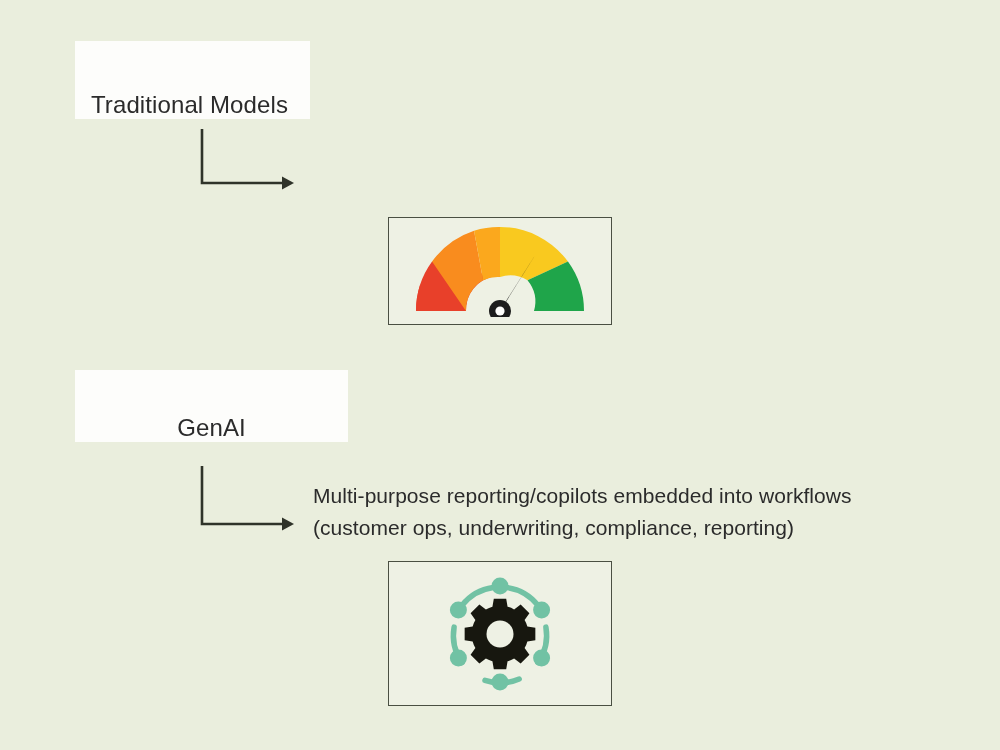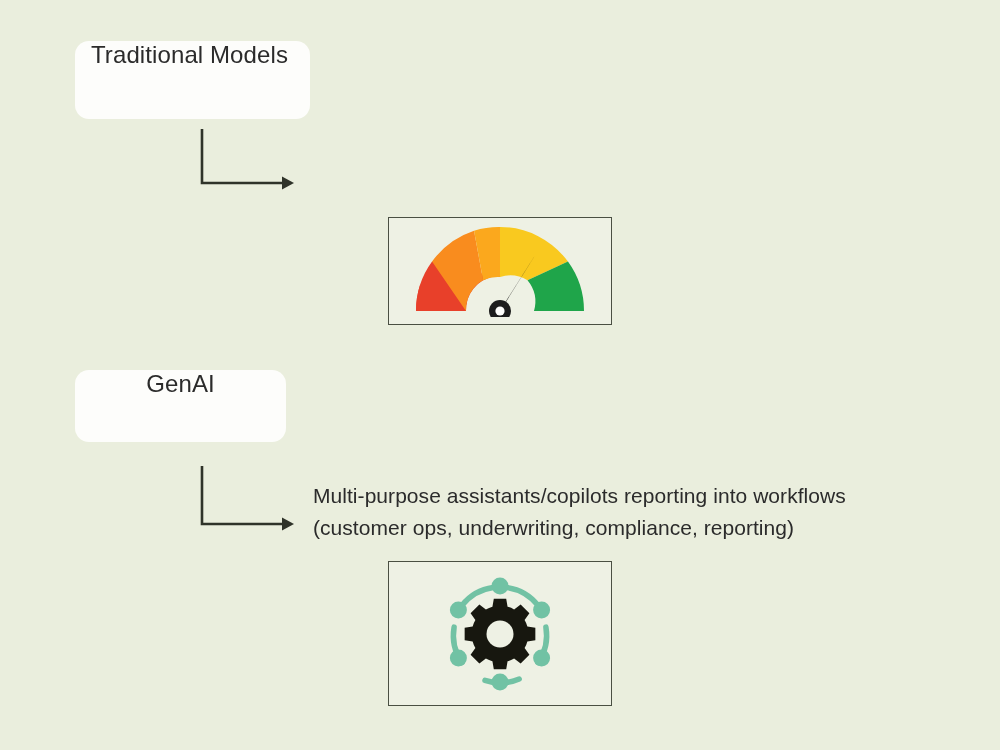--- a/index.html
+++ b/index.html
@@ -25,9 +25,8 @@
     position: absolute;
     background: #fdfdfb;
     display: flex;
-    align-items: flex-start;
+    align-items: flex-end;
     box-sizing: border-box;
-    border-radius: 14px;
   }
   .label-box .box-text {
     font-size: 24px;

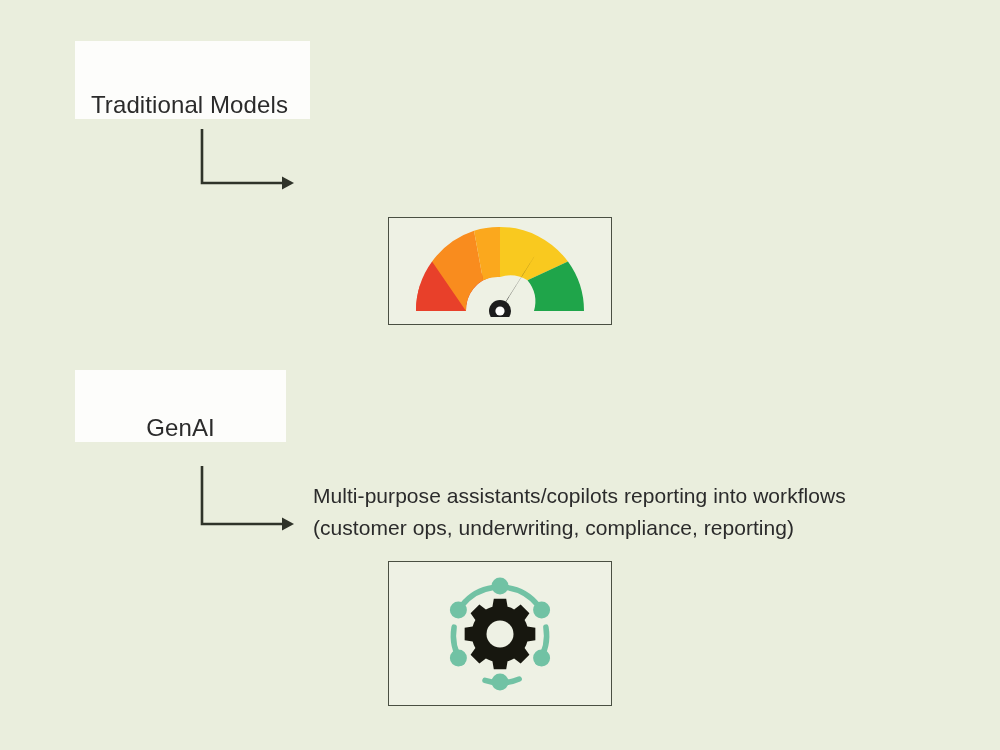--- a/index.html
+++ b/index.html
@@ -46,7 +46,7 @@
   #box-genai {
     left: 75px;
     top: 370px;
-    width: 211px;
+    width: 273px;
     height: 72px;
     justify-content: center;
   }

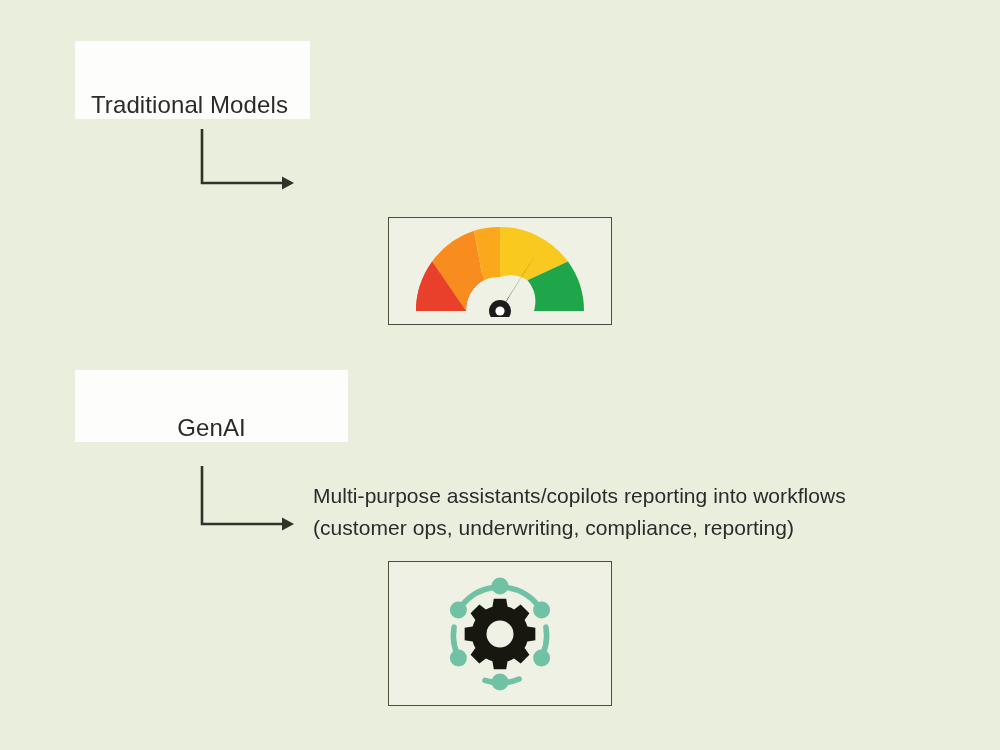--- a/index.html
+++ b/index.html
@@ -166,7 +166,7 @@
     <path d="M92,55.5 L104,62 L92,68.5 Z" fill="#2f3329"></path>
   </svg>
 
-  <div class="desc" id="desc-2">Multi-purpose assistants/copilots reporting into workflows
+  <div class="desc" id="desc-2">Multi-purpose reporting/copilots embedded into workflows
 (customer ops, underwriting, compliance, reporting)</div>
 
   <div class="figure-frame" id="frame-gear">

